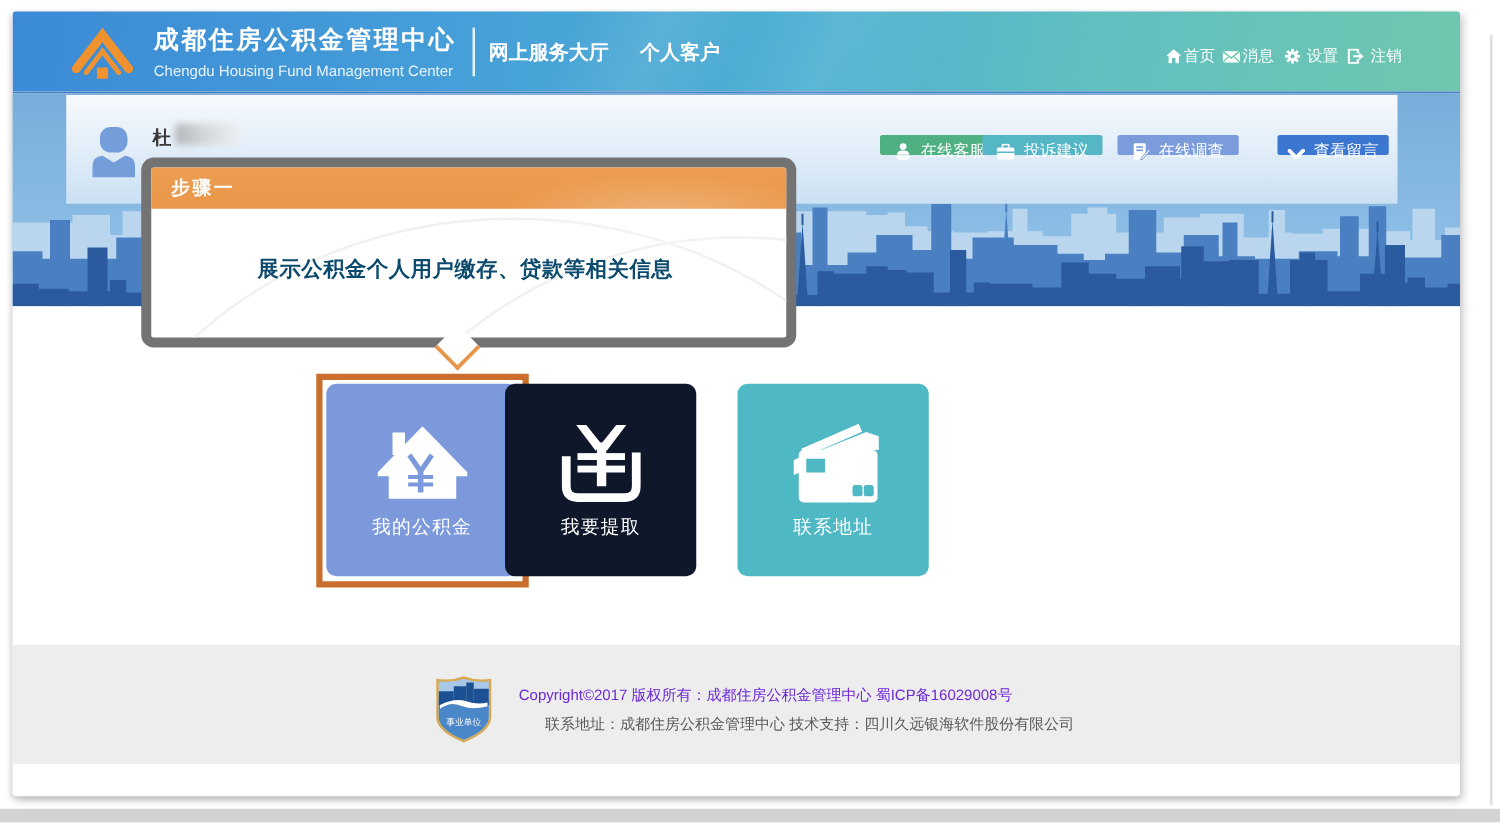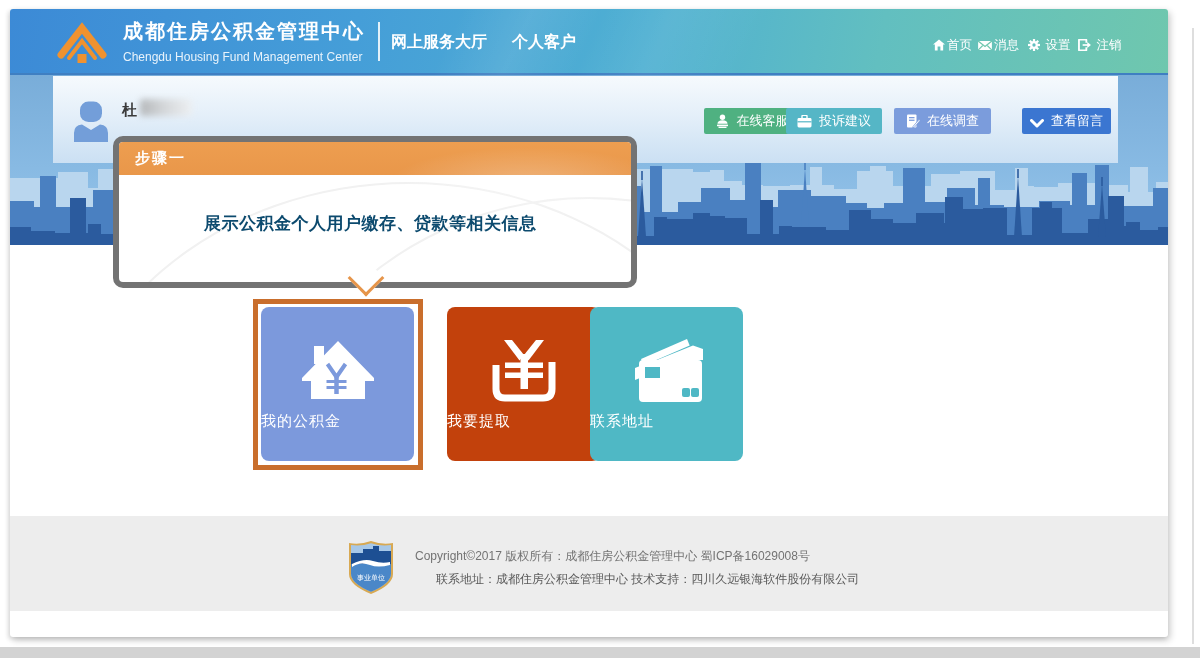--- a/index.html
+++ b/index.html
@@ -22,7 +22,7 @@
 #avatar{position:absolute;left:61px;top:26px}
 #uname{position:absolute;left:112px;top:26px;font-size:15px;font-weight:bold;color:#3b3b3b}
 #ublur{position:absolute;left:130px;top:24px;width:52px;height:17px;background:linear-gradient(90deg,#a2a2a2,#cccccc 45%,#f0f0f0);filter:blur(3px);opacity:.72;border-radius:3px}
-.btn{position:absolute;top:33px;height:26px;border-radius:2px;color:#fff;font-size:13px;text-align:center;line-height:26px}
+.btn{position:absolute;top:33px;height:16px;border-radius:2px;color:#fff;font-size:13px;text-align:center;line-height:26px}
 .btn svg{vertical-align:-2.5px;margin-right:7px}
 
 .card{position:absolute;width:153px;height:154px;border-radius:8px}

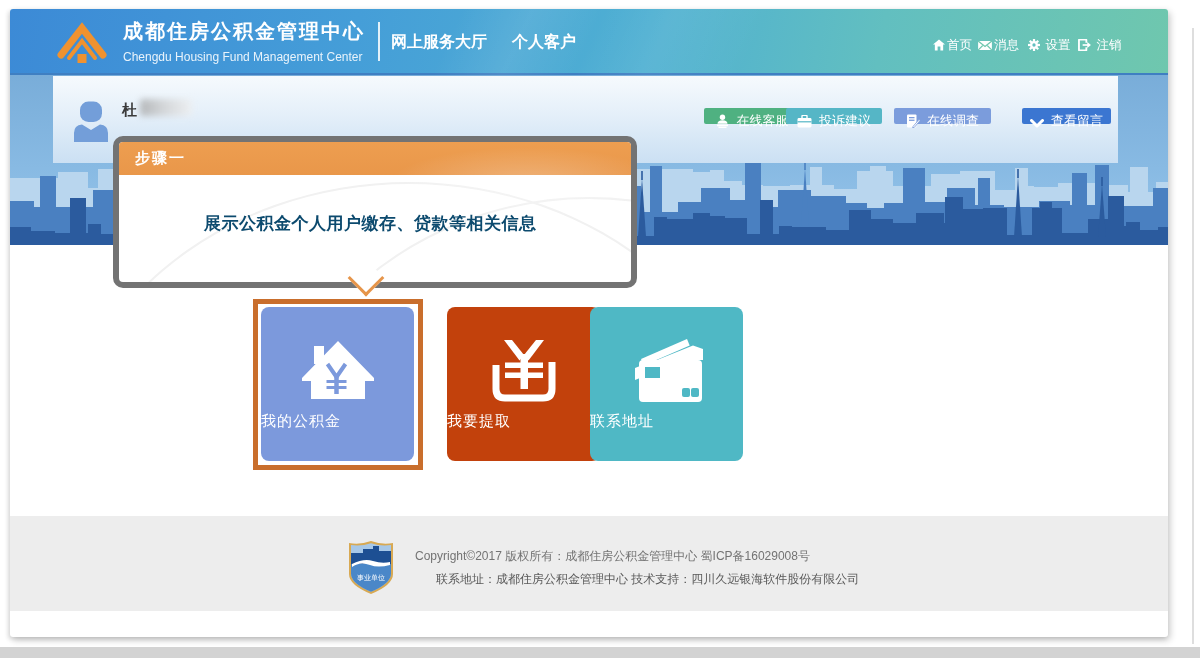--- a/index.html
+++ b/index.html
@@ -35,7 +35,7 @@
 #fl1{position:absolute;left:405px;top:32px;font-size:12px;color:#737373}
 #fl2{position:absolute;left:426px;top:55px;font-size:12px;color:#5a5a5a}
 
-#tip{position:absolute;left:113px;top:136px;width:524px;height:152px;background:#fff;border:6px solid #737373;border-radius:10px;z-index:30;overflow:hidden}
+#tip{position:absolute;left:113px;top:126px;width:524px;height:152px;background:#fff;border:8px solid #737373;border-radius:10px;z-index:30;overflow:hidden}
 #tiphead{position:absolute;left:-6px;top:-6px;width:524px;height:39px;background:#ec9c4e;background:linear-gradient(180deg,#ee9f51,#e9974a);border-radius:8px 8px 0 0}
 #tiphead:after{content:"";position:absolute;right:-40px;top:8px;width:300px;height:80px;background:radial-gradient(ellipse at center,rgba(255,255,255,.28),rgba(255,255,255,0) 65%);border-radius:50%}
 #tiphead span{position:absolute;left:22px;top:13px;font-size:15px;font-weight:bold;color:#fff;letter-spacing:2px}

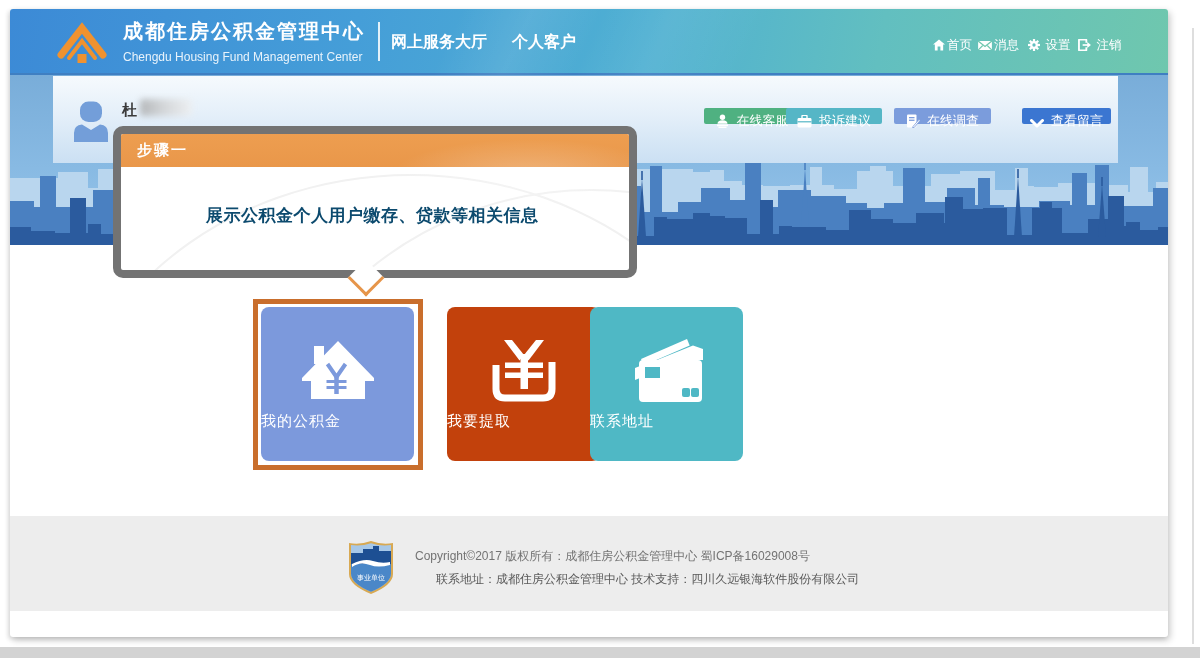--- a/index.html
+++ b/index.html
@@ -26,7 +26,7 @@
 .btn svg{vertical-align:-2.5px;margin-right:7px}
 
 .card{position:absolute;width:153px;height:154px;border-radius:8px}
-.card .lbl{position:absolute;left:0;width:153px;top:105px;text-align:left;color:#fff;font-size:15px;letter-spacing:1px}
+.card .lbl{position:absolute;left:0;width:153px;top:105px;text-align:center;color:#fff;font-size:15px;letter-spacing:1px}
 .card svg{position:absolute;left:50%;transform:translateX(-50%);top:34px}
 #selbox{position:absolute;left:243px;top:290px;width:170px;height:171px;background:#fff;border:5px solid #c96e2c}
 

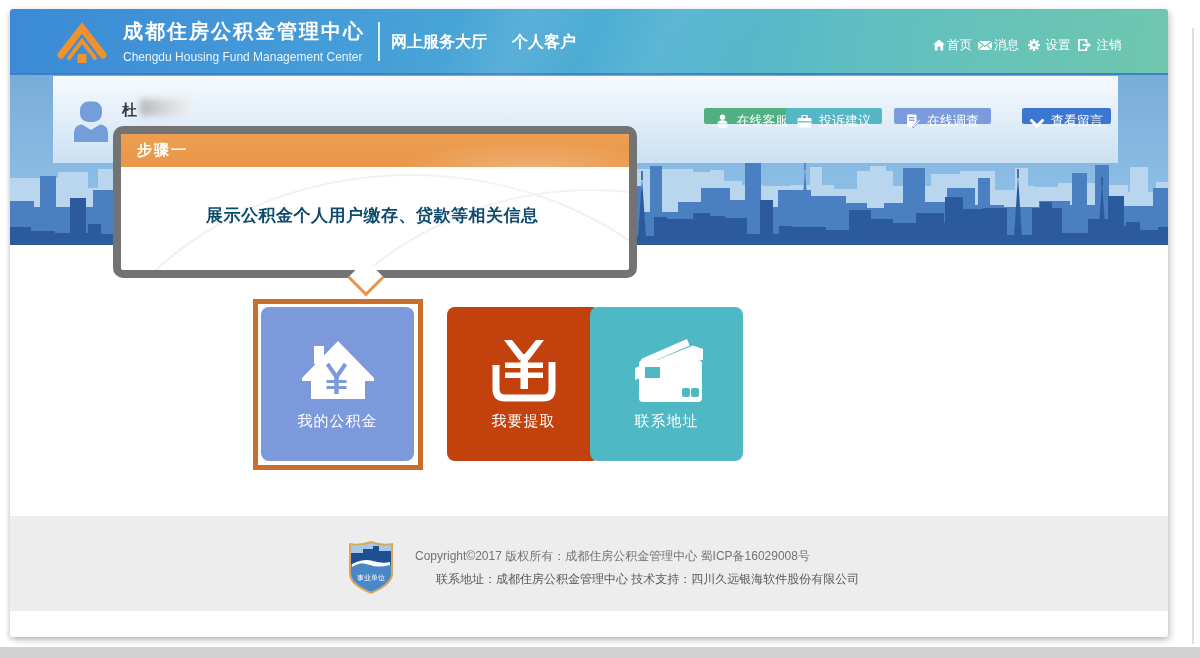--- a/index.html
+++ b/index.html
@@ -173,7 +173,7 @@
       </svg>
     <div class="lbl">我的公积金</div>
   </div>
-  <div class="card" style="left:437px;top:298px;background:#c2410c">
+  <div class="card" style="left:394px;top:298px;background:#0f172a">
     <svg style="top:32px" width="66" height="64" viewBox="0 0 66 64">
 <path d="M5,26 L5,50 Q5,59 14,59 L52,59 Q61,59 61,50 L61,23" fill="none" stroke="#fff" stroke-width="7"></path>
 <g fill="#fff">

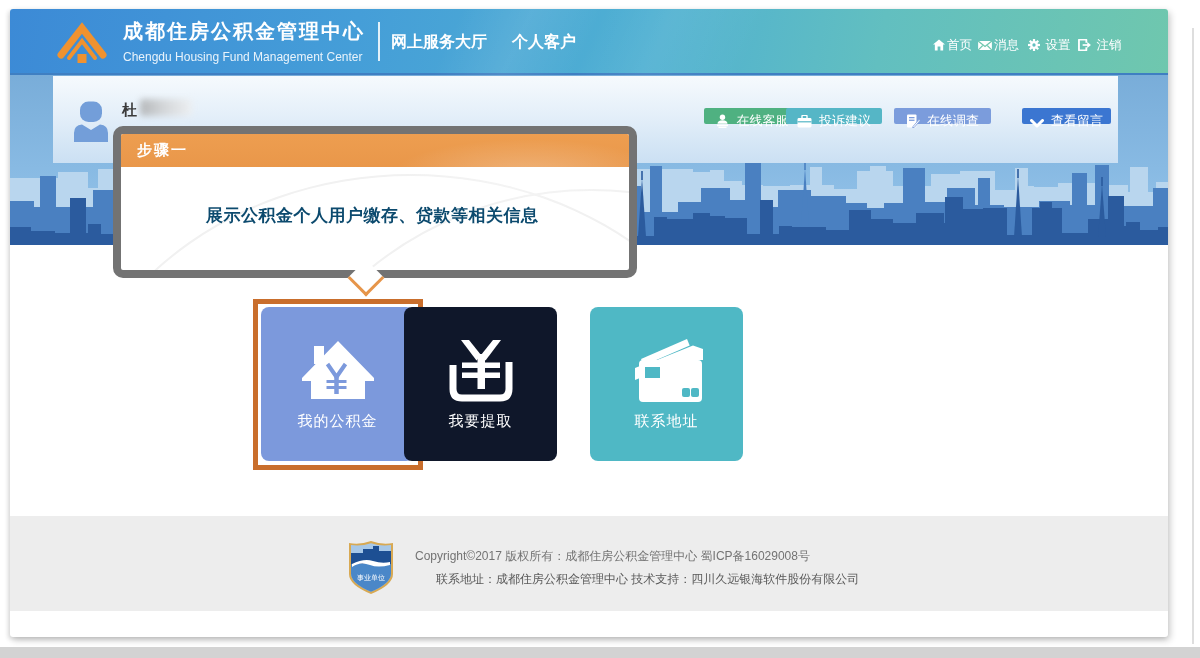--- a/index.html
+++ b/index.html
@@ -32,7 +32,7 @@
 
 #foot{position:absolute;left:0;top:507px;width:1158px;height:95px;background:#ededed}
 #shield{position:absolute;left:338px;top:24px}
-#fl1{position:absolute;left:405px;top:32px;font-size:12px;color:#737373}
+#fl1{position:absolute;left:405px;top:32px;font-size:12px;color:#6d28d9}
 #fl2{position:absolute;left:426px;top:55px;font-size:12px;color:#5a5a5a}
 
 #tip{position:absolute;left:113px;top:126px;width:524px;height:152px;background:#fff;border:8px solid #737373;border-radius:10px;z-index:30;overflow:hidden}

